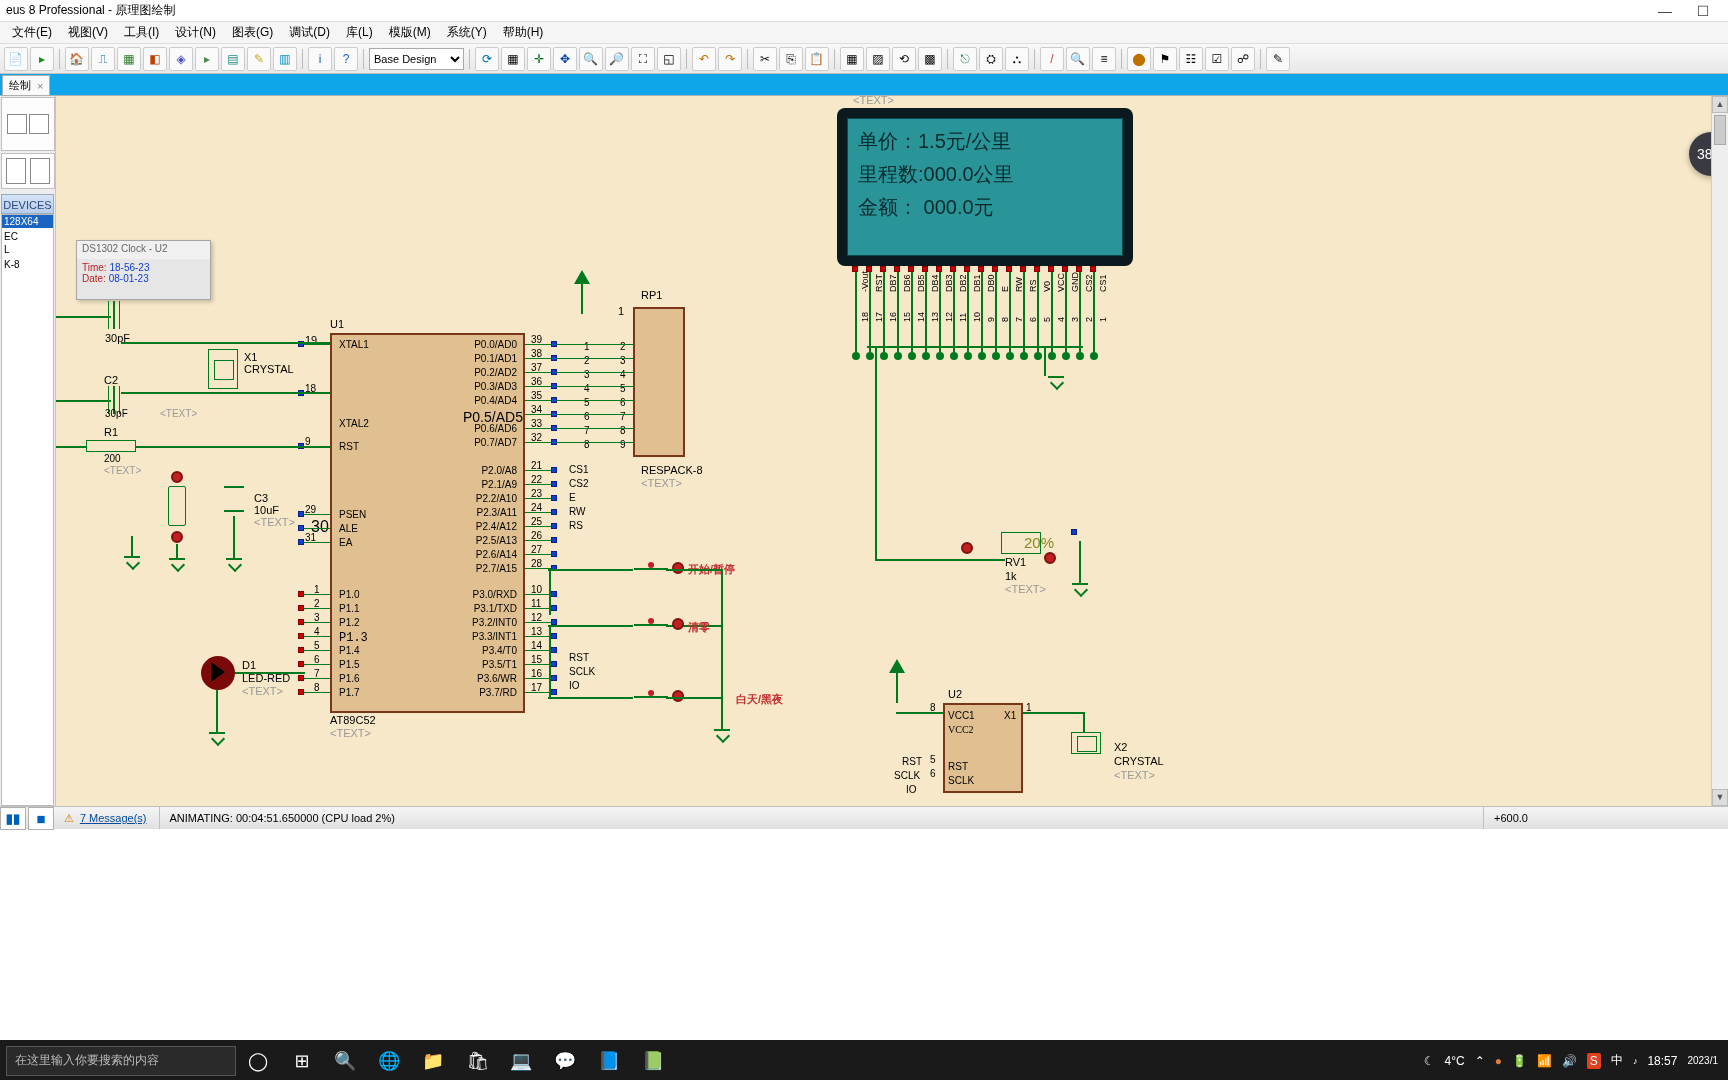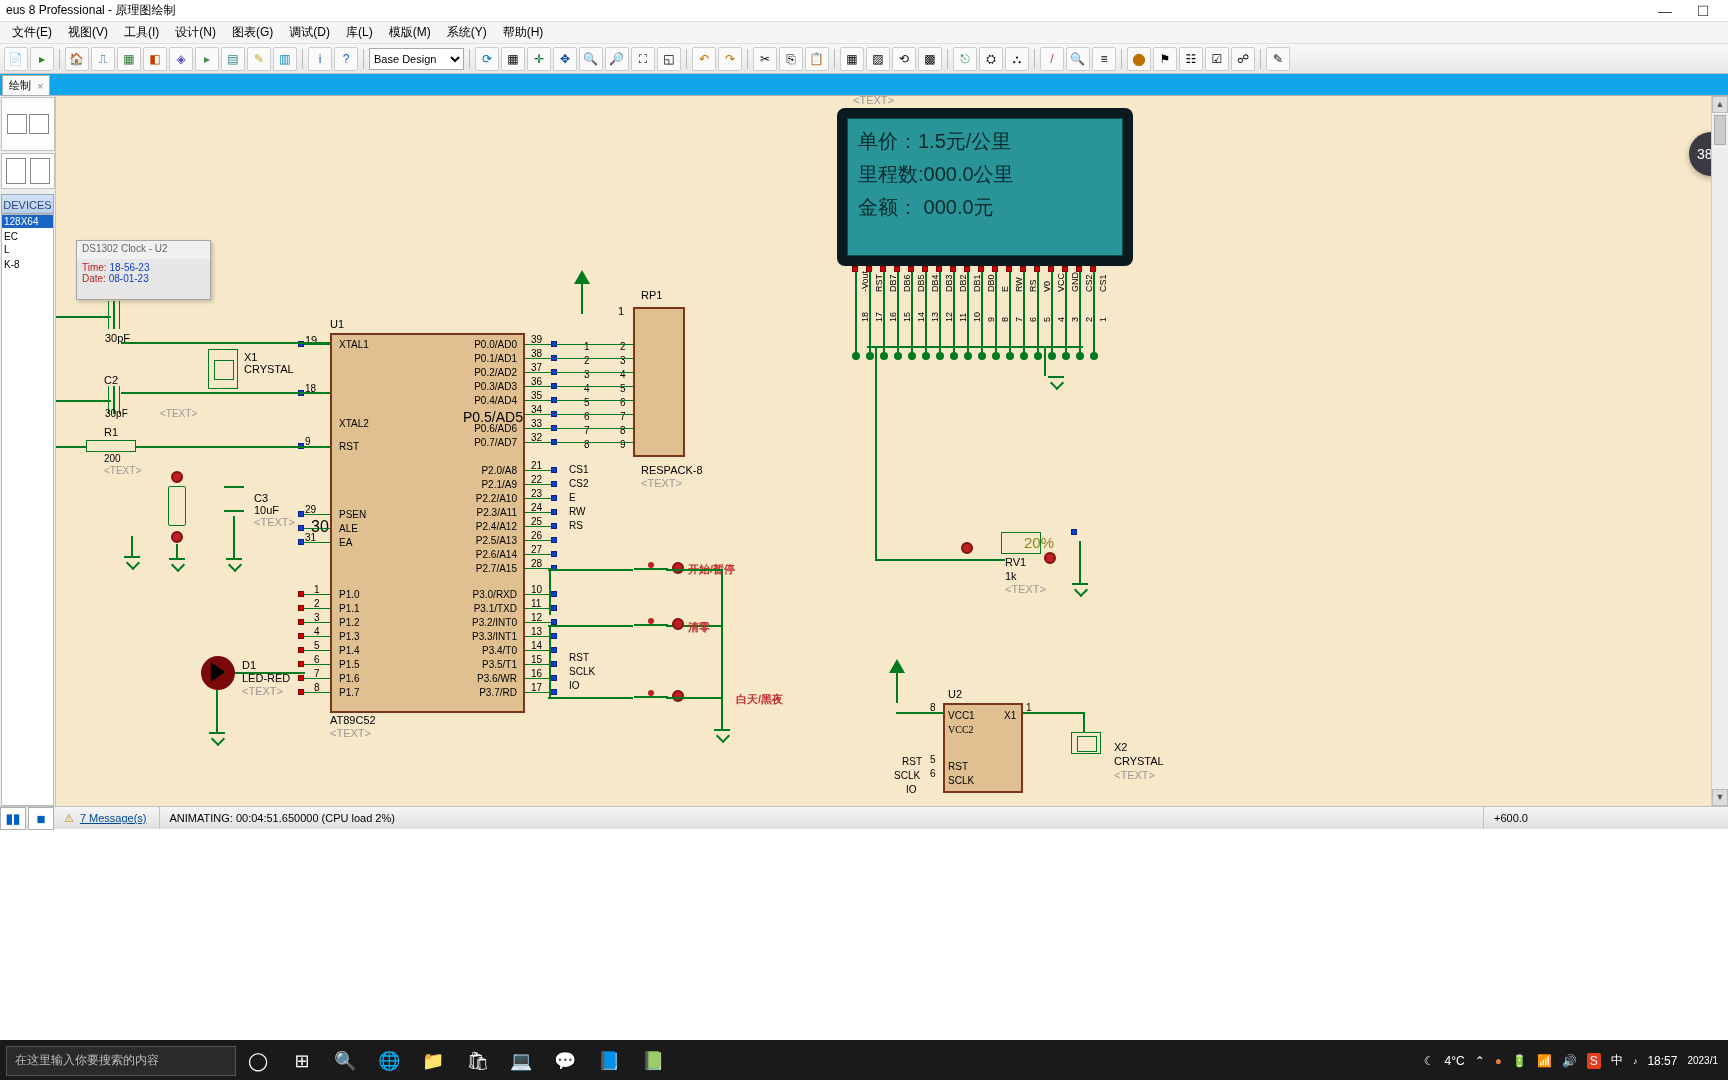--- a/index.html
+++ b/index.html
@@ -397,7 +397,7 @@
        <div class="wire" style="left:248px; top:526px; width:26px; height:1px;"></div>
        <div class="pin-dot" style="left:242px; top:523px;"></div>
         <div class="txt" style="left:258px; top:530px; font-size:10px;">4</div>
-       <div class="txt" style="left:283px; top:535px; font-size:10px;">P1.3</div>
+       <div class="txt" style="left:283px; top:535px; font-size:12px;font-family:Liberation Mono, monospace;">P1.3</div>
        <div class="wire" style="left:248px; top:540px; width:26px; height:1px;"></div>
        <div class="pin-dot" style="left:242px; top:537px;"></div>
         <div class="txt" style="left:258px; top:544px; font-size:10px;">5</div>

